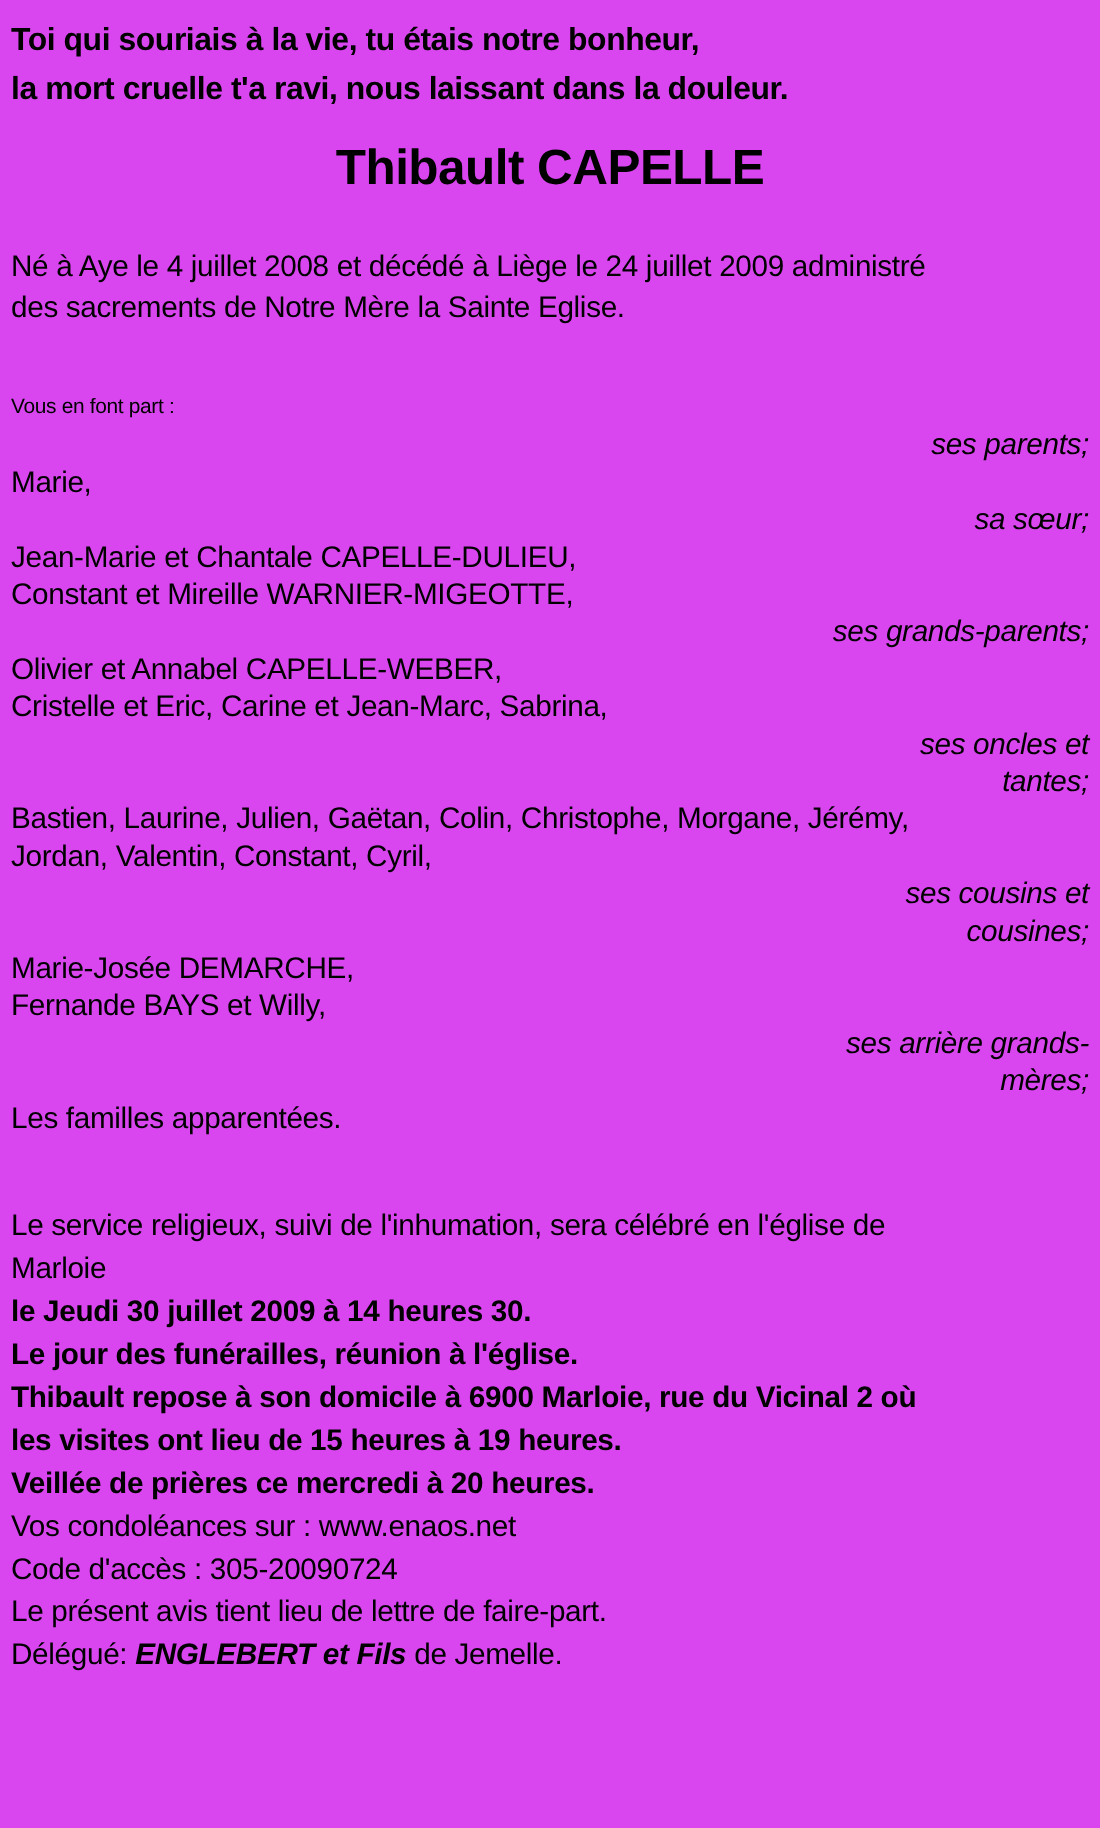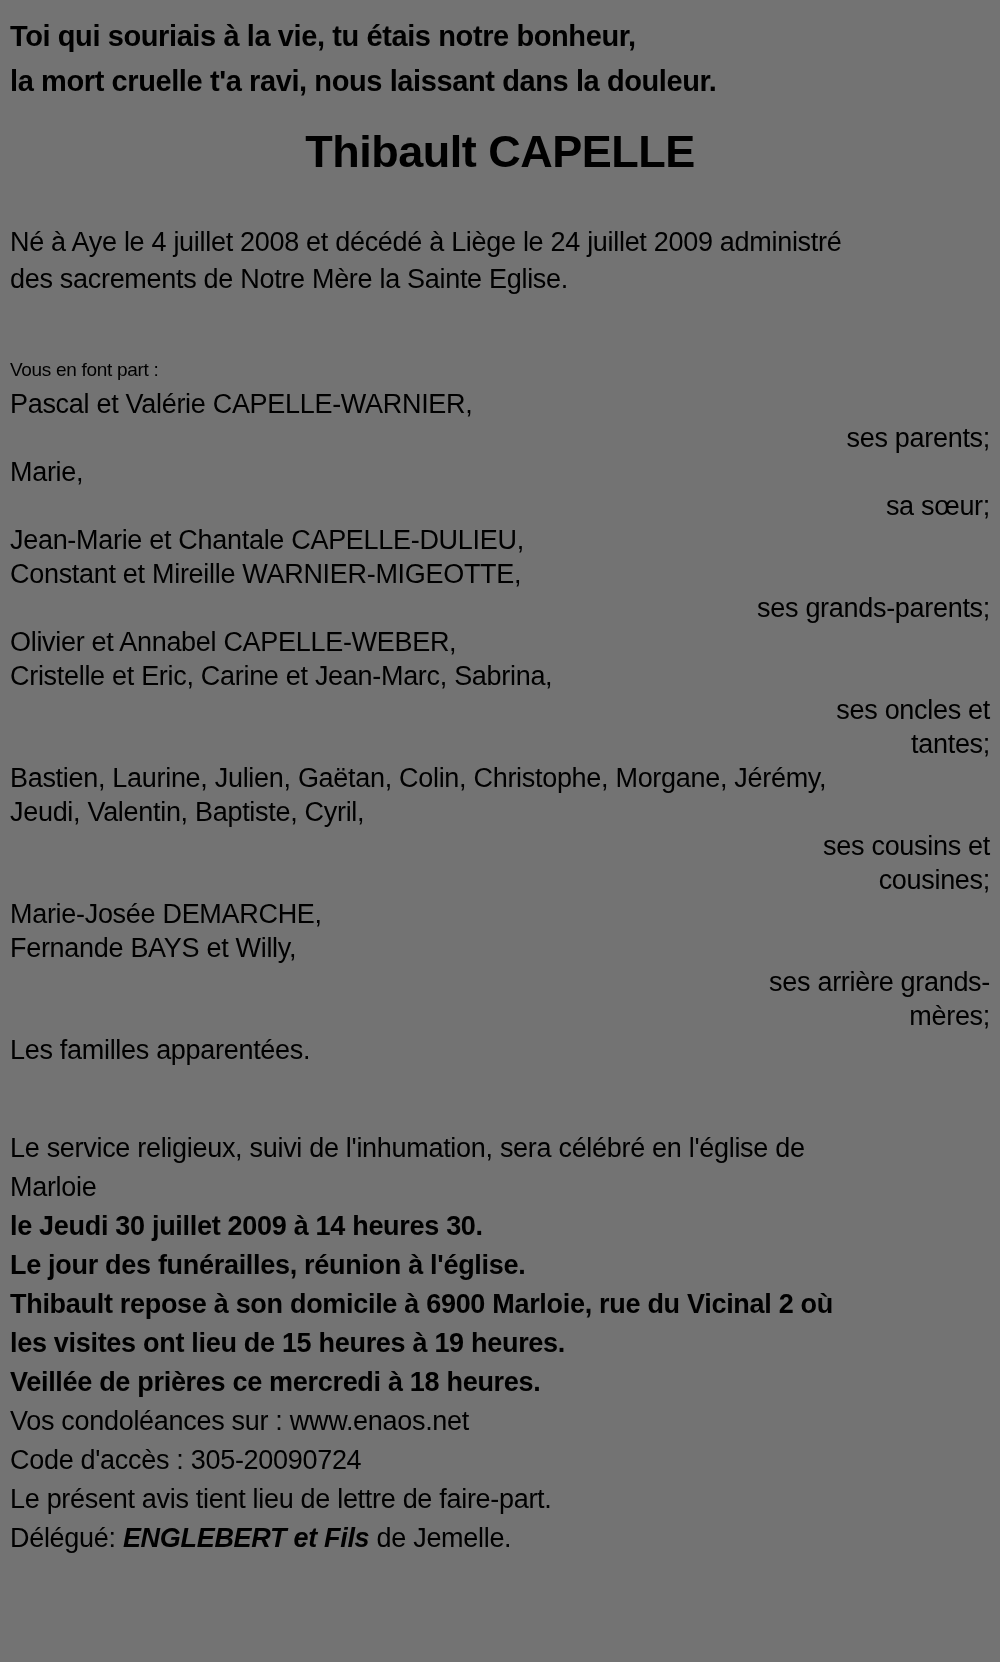--- a/index.html
+++ b/index.html
@@ -19,7 +19,7 @@
     width: 1000px;
     height: 1662px;
     padding: 14px 10px 18px 10px;
-    background: #737373;
+    background: #d946ef;
   }
   
   .intro-line {

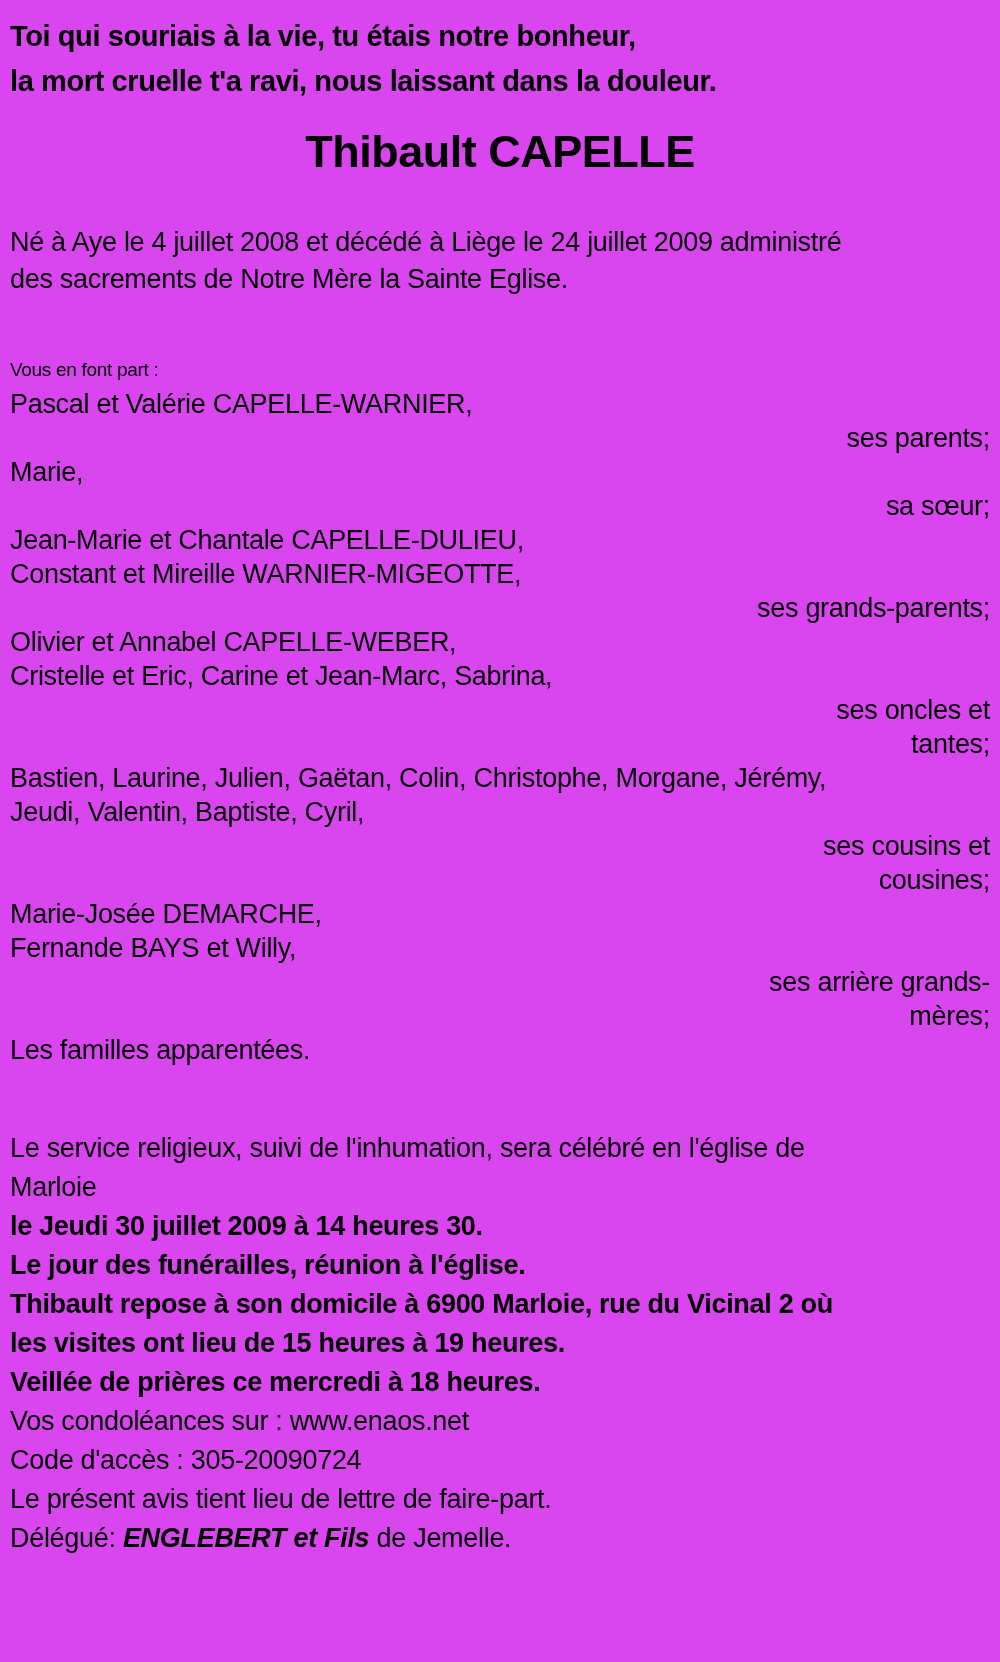--- a/index.html
+++ b/index.html
@@ -110,7 +110,6 @@
   <div class="family">
 
     <div class="entry">
-      <div class="name-line">Pascal et Valérie CAPELLE-WARNIER,</div>
       <div class="role-line">ses parents;</div>
     </div>
 

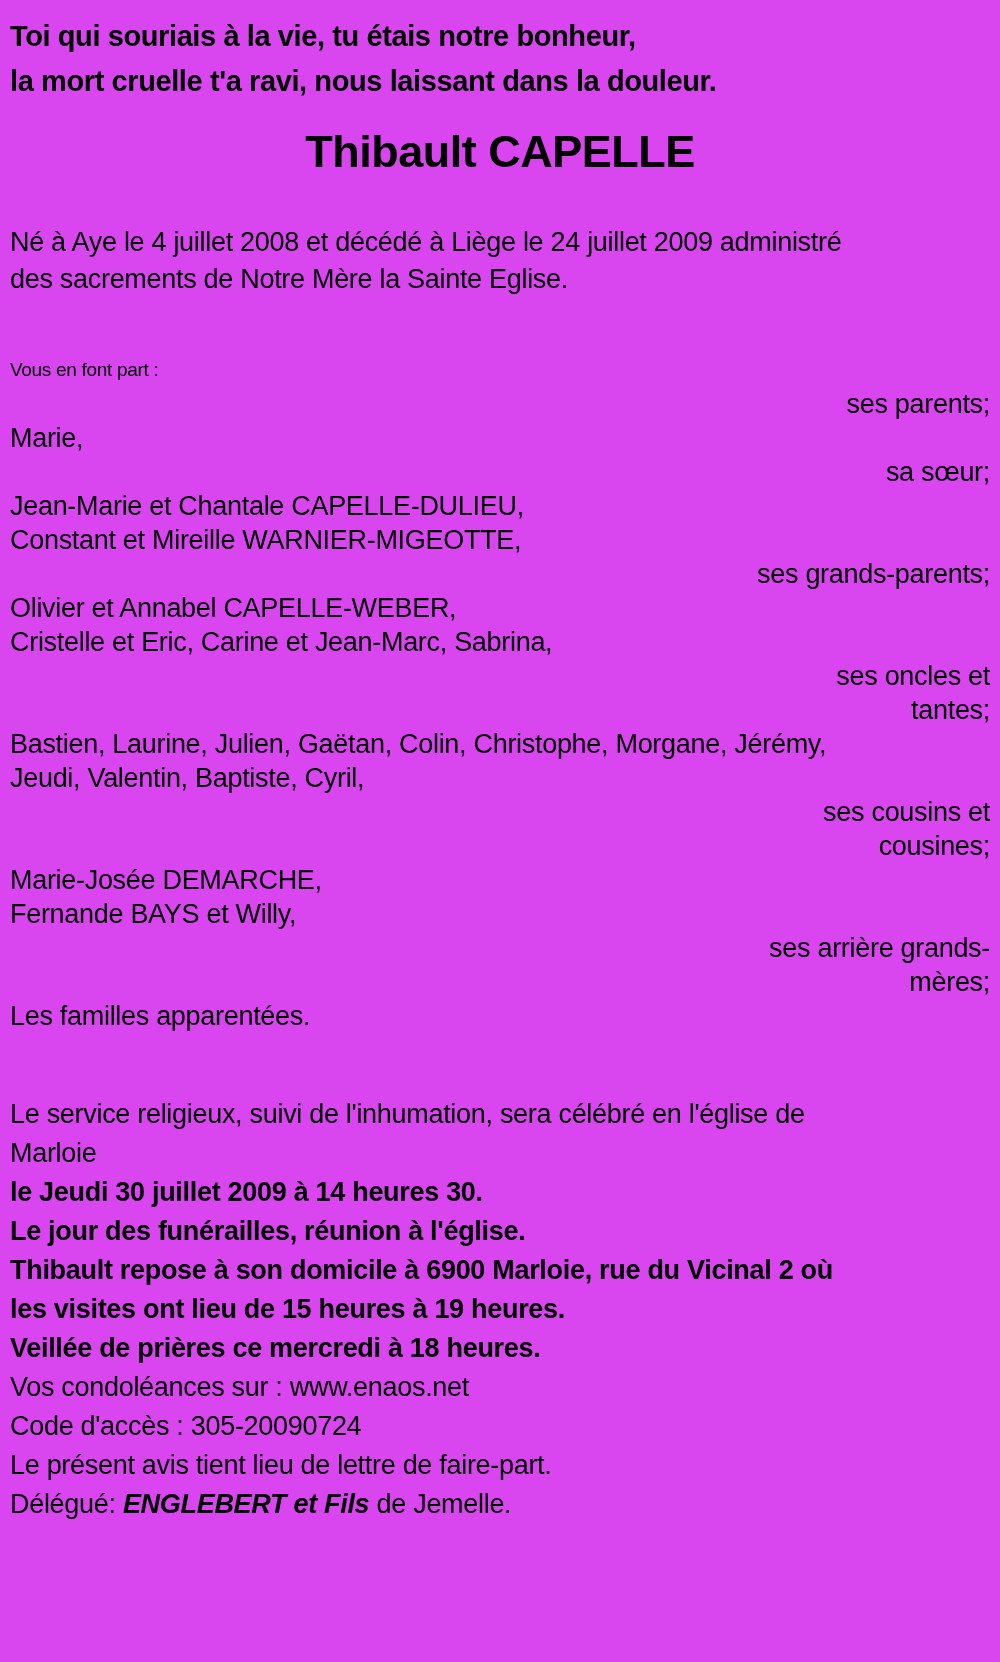--- a/index.html
+++ b/index.html
@@ -67,6 +67,7 @@
     font-size: 27px;
     line-height: 34px;
     letter-spacing: -0.3px;
+    font-style: italic;
     text-align: right;
     white-space: nowrap;
   }

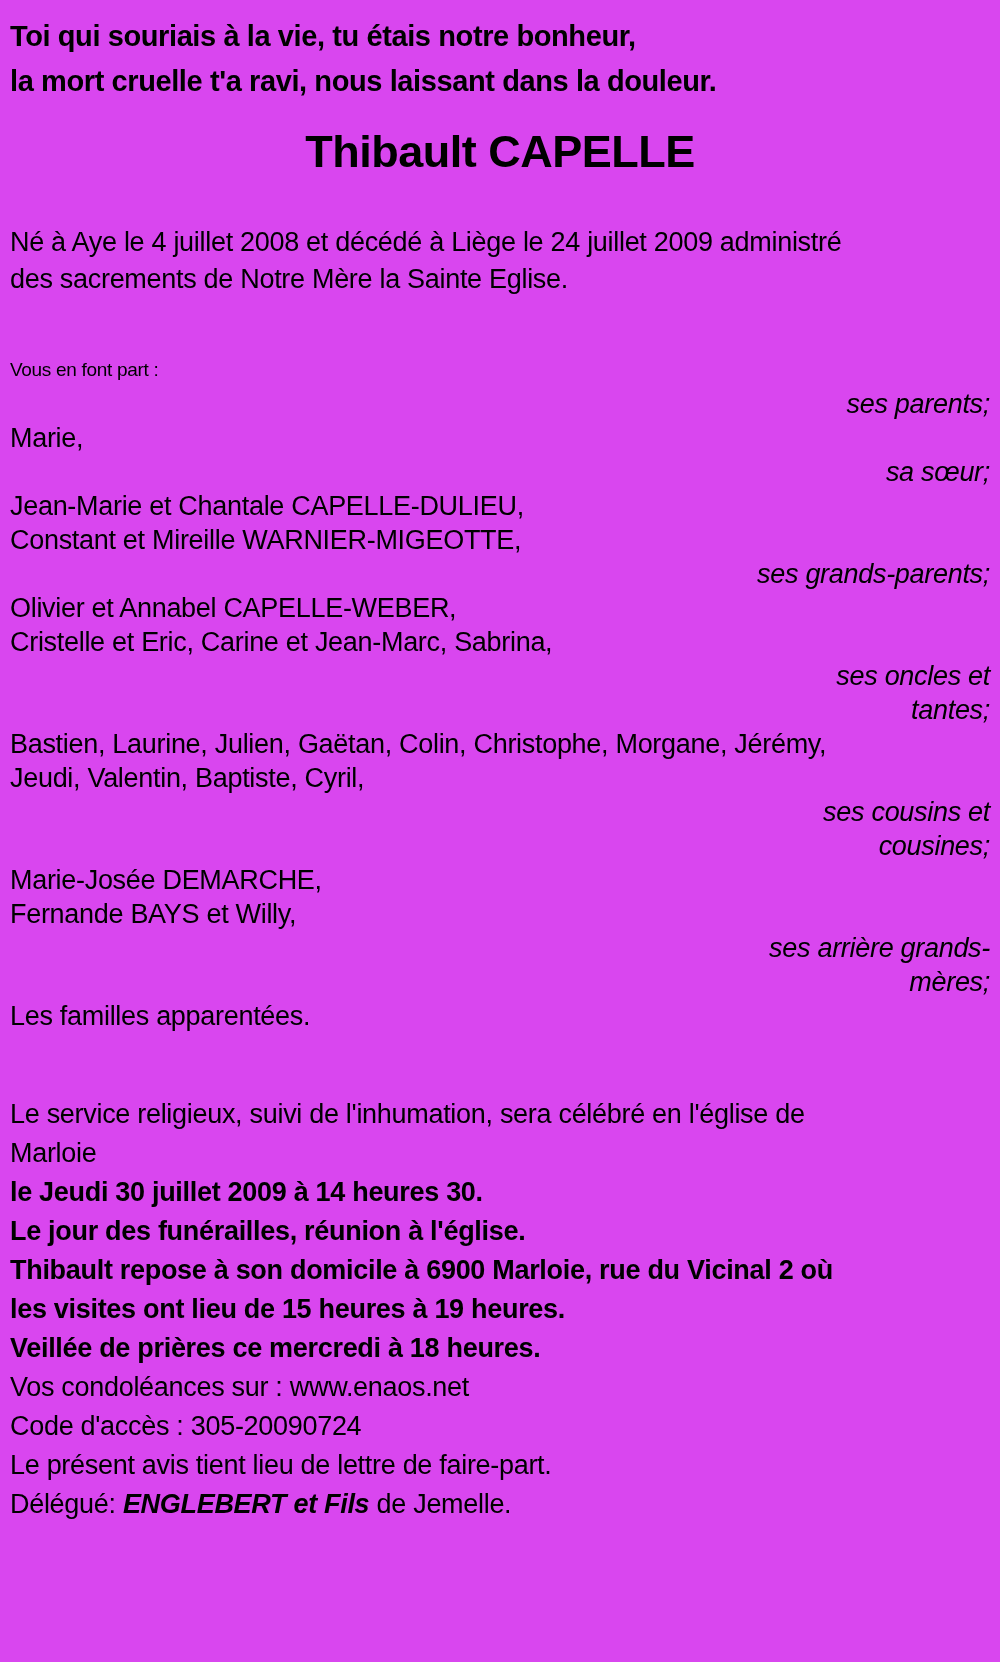--- a/index.html
+++ b/index.html
@@ -138,7 +138,7 @@
 
     <div class="entry">
       <div class="name-line">Bastien, Laurine, Julien, Gaëtan, Colin, Christophe, Morgane, Jérémy,</div>
-      <div class="name-line">Jeudi, Valentin, Baptiste, Cyril,</div>
+      <div class="name-line">Jordan, Valentin, Constant, Cyril,</div>
       <div class="role-line">ses cousins et</div>
       <div class="role-line">cousines;</div>
     </div>

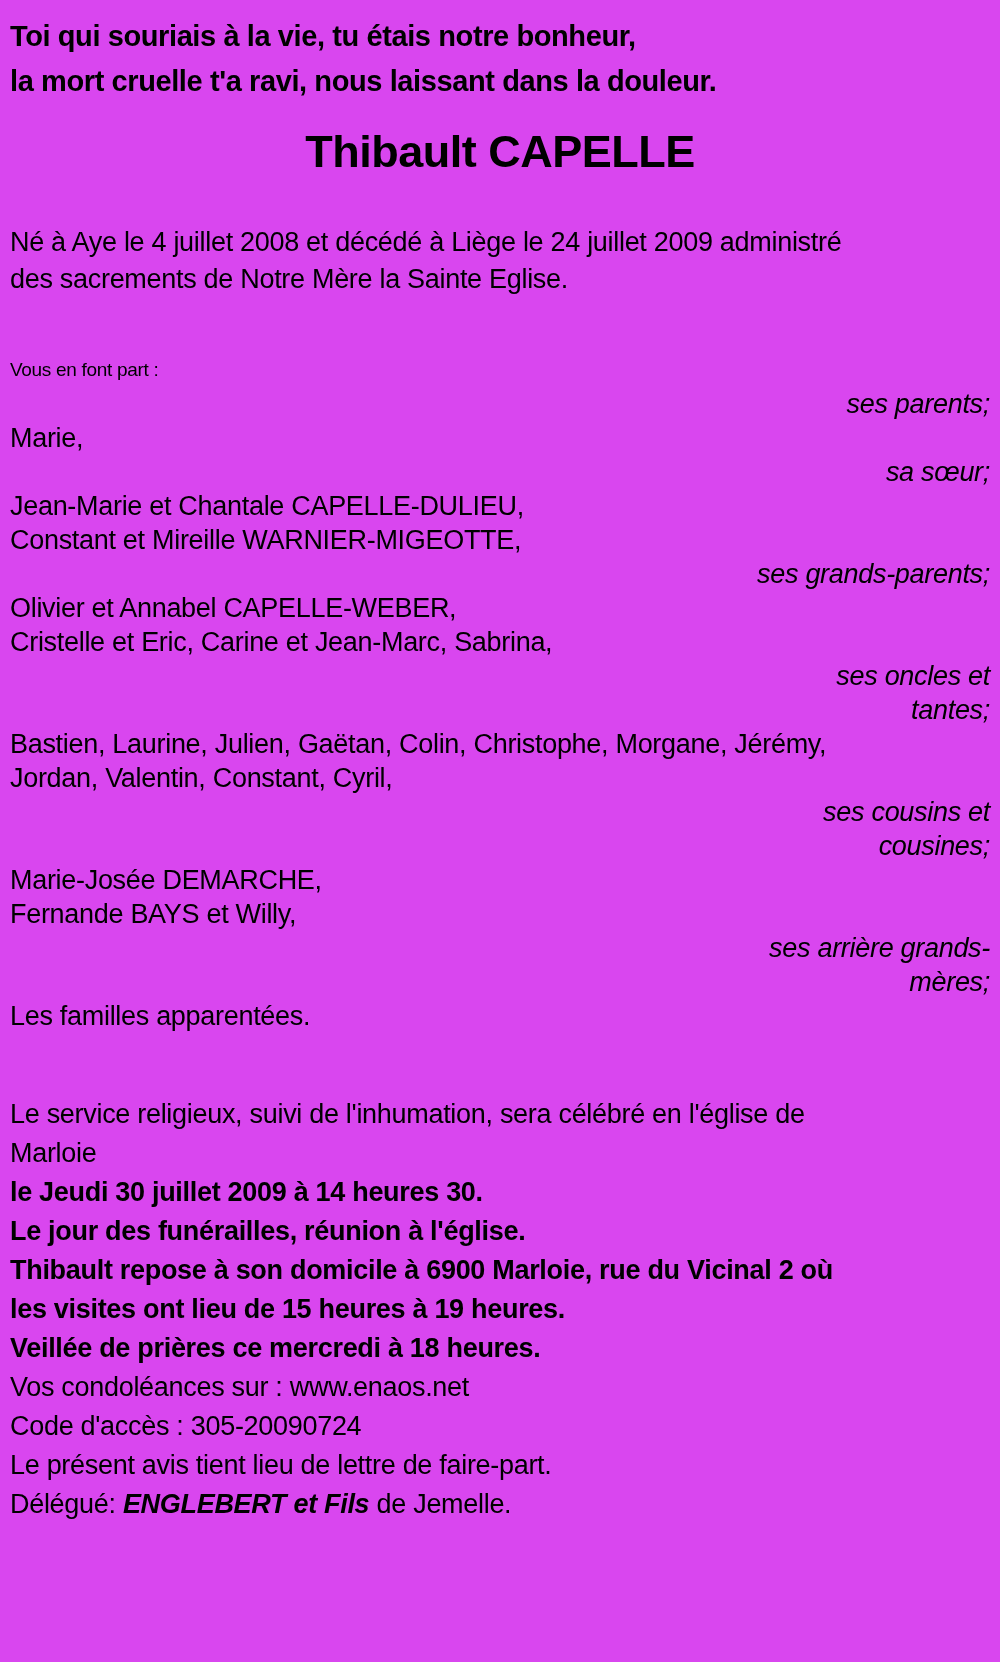--- a/index.html
+++ b/index.html
@@ -163,7 +163,7 @@
     <div class="svc-line bold">Le jour des funérailles, réunion à l'église.</div>
     <div class="svc-line bold">Thibault repose à son domicile à 6900 Marloie, rue du Vicinal 2 où</div>
     <div class="svc-line bold">les visites ont lieu de 15 heures à 19 heures.</div>
-    <div class="svc-line bold">Veillée de prières ce mercredi à 18 heures.</div>
+    <div class="svc-line bold">Veillée de prières ce mercredi à 20 heures.</div>
   </div>
 
   <div class="footer">

